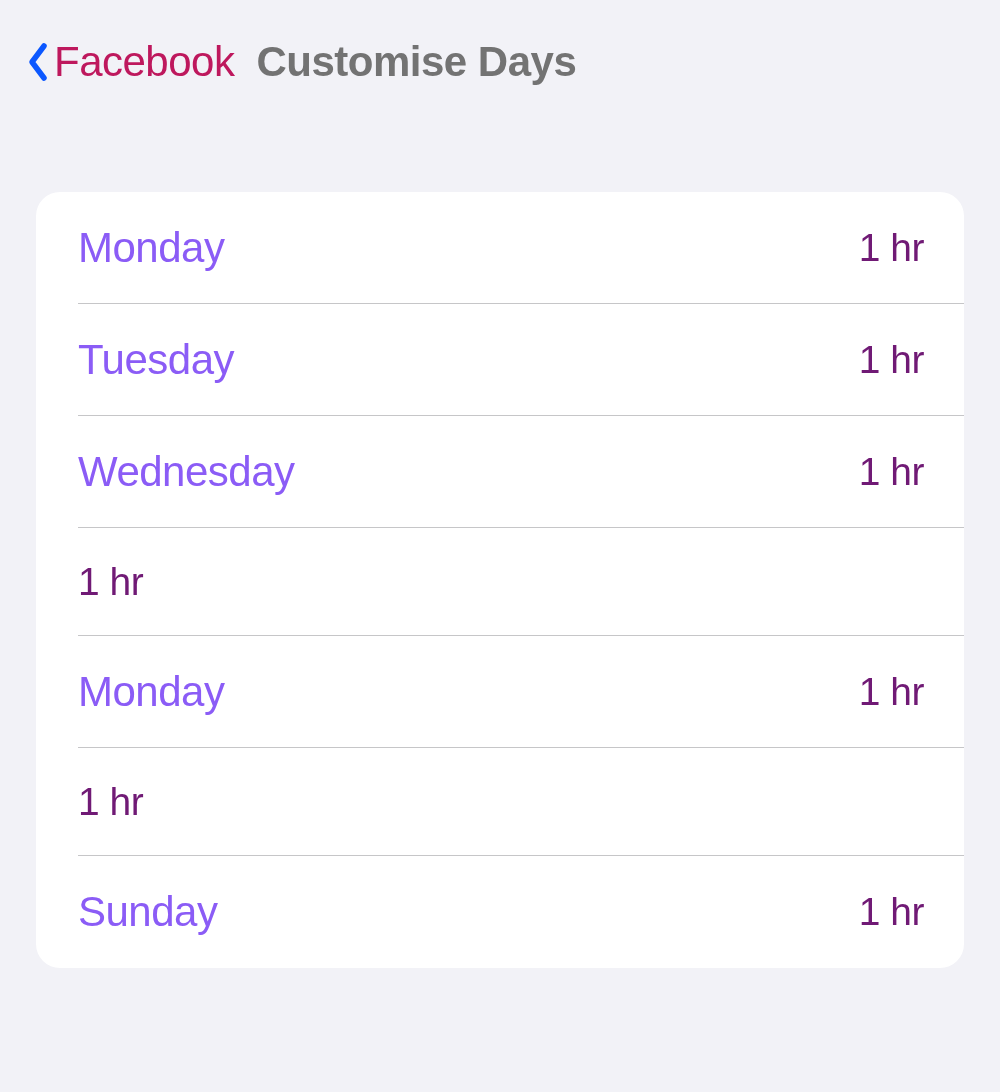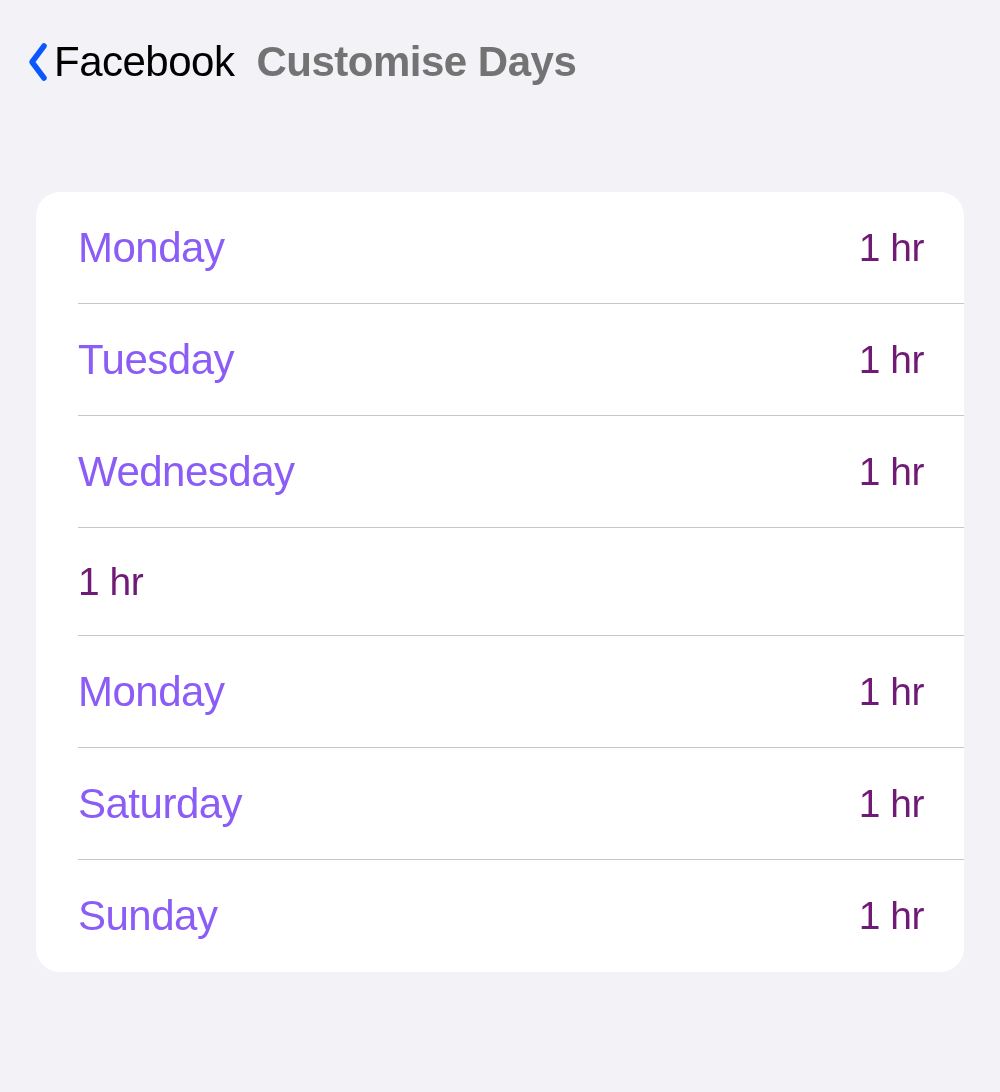--- a/index.html
+++ b/index.html
@@ -38,7 +38,7 @@
       height: 40px;
     }
     .back-label {
-      color: #000000;
+      color: #be185d;
       font-size: 42px;
       font-weight: 400;
       letter-spacing: -0.5px;

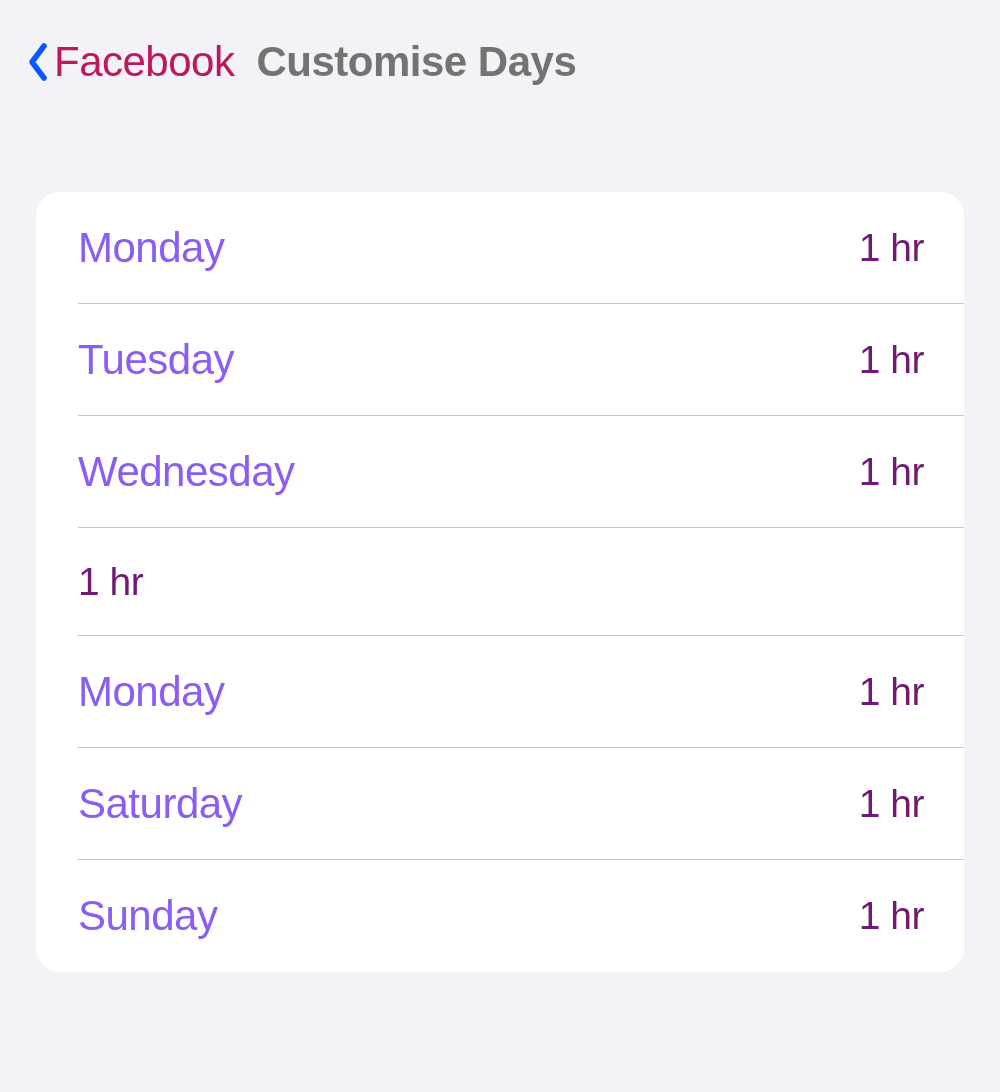--- a/index.html
+++ b/index.html
@@ -122,7 +122,6 @@
     <span class="day-value">1 hr</span>
   </div>
   <div class="list-item">
-    <span class="day-label">Saturday</span>
     <span class="day-value">1 hr</span>
   </div>
   <div class="list-item">

